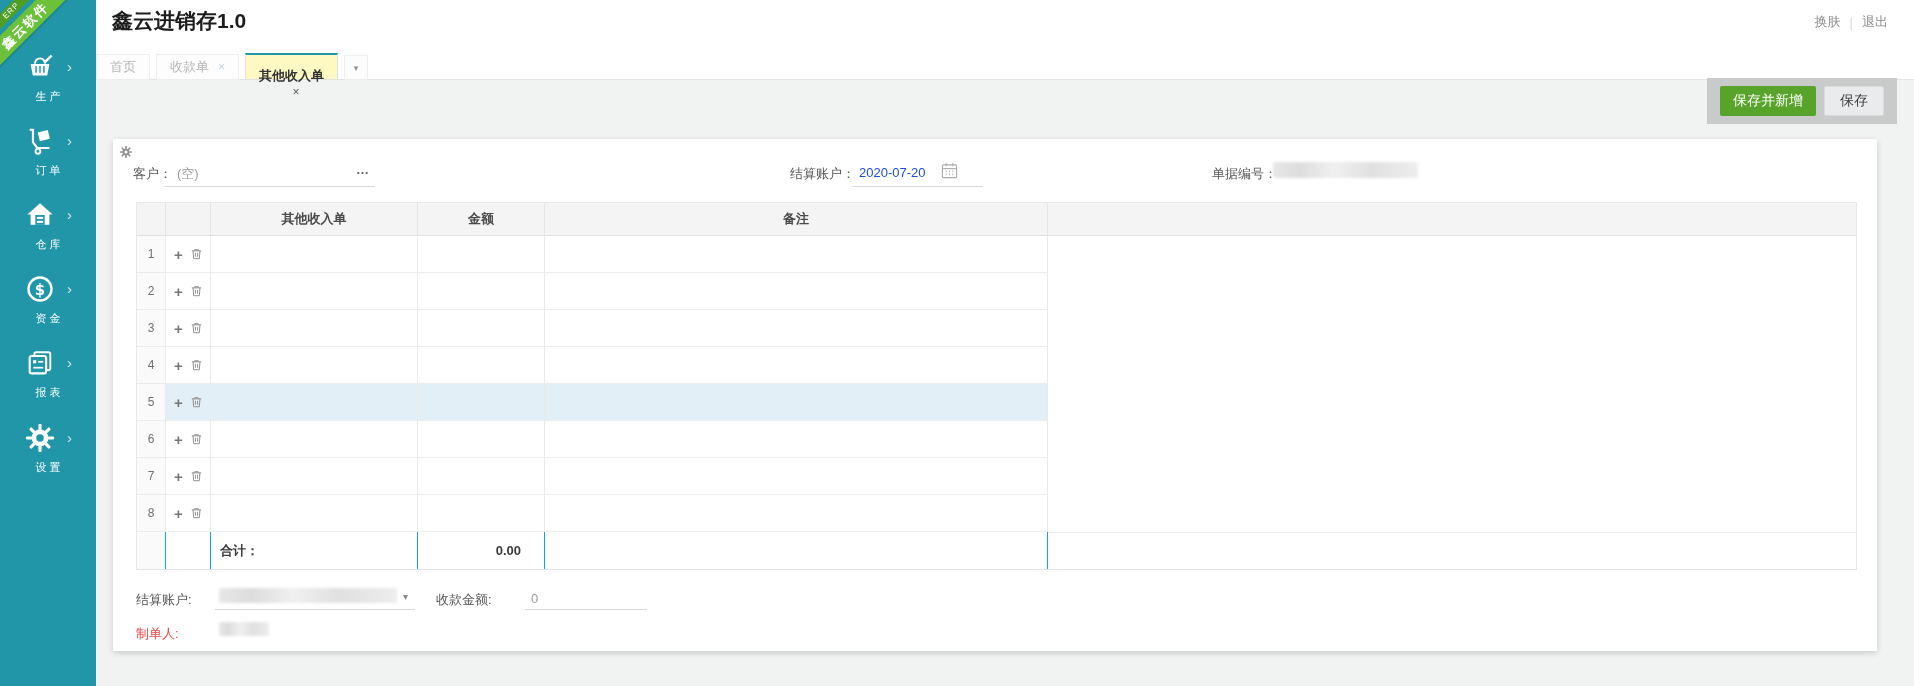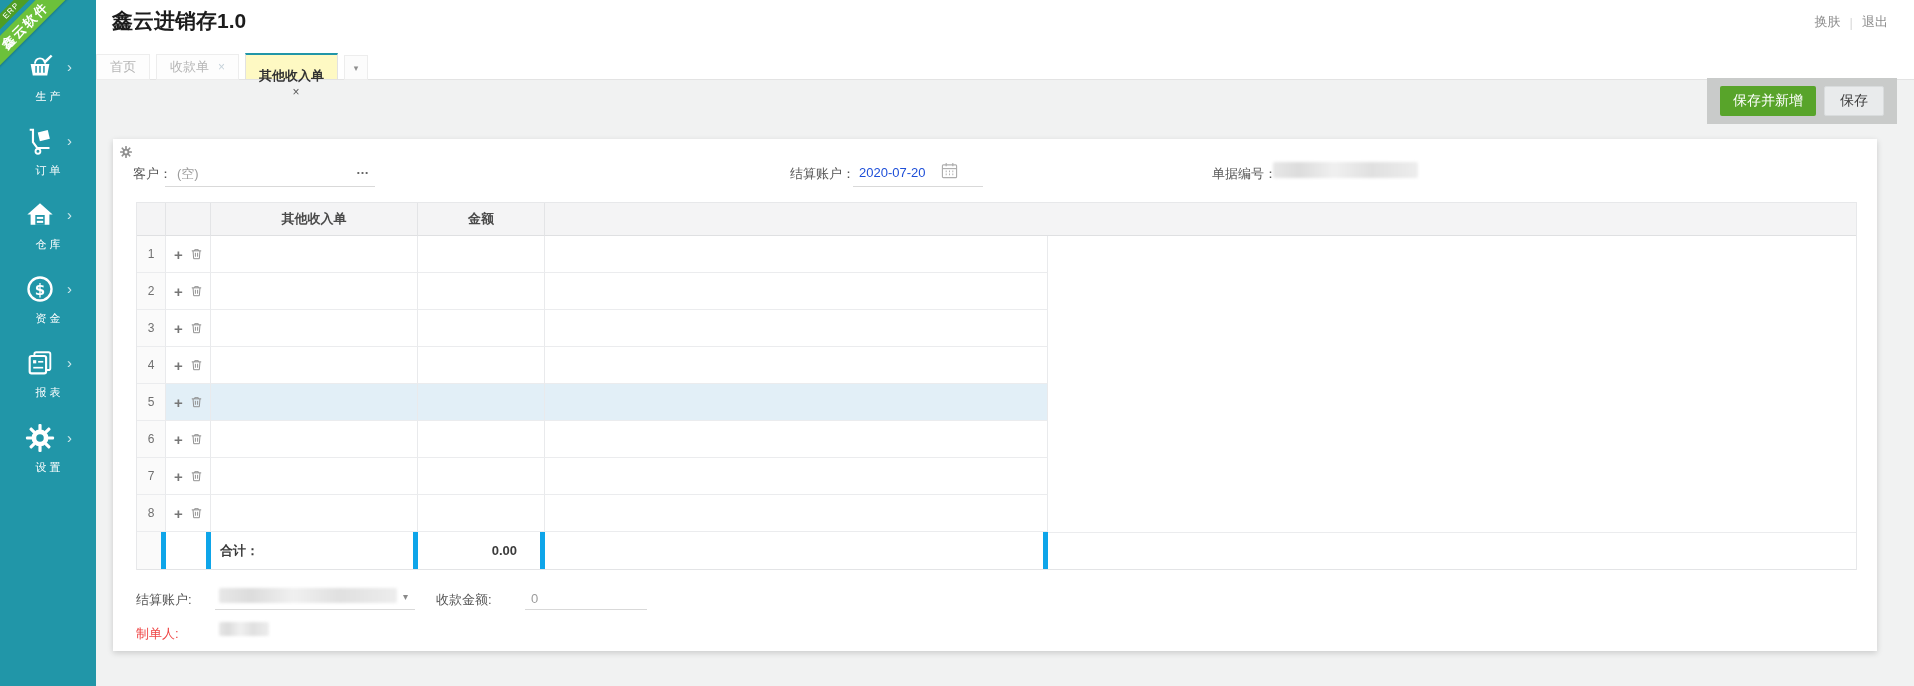--- a/index.html
+++ b/index.html
@@ -246,6 +246,7 @@
         <div class="gc w1"></div>
         <div class="gc w2">其他收入单</div>
         <div class="gc w3">金额</div>
+        <div class="gc w4">备注</div>
         <div class="gc w5"></div>
       </div>
 

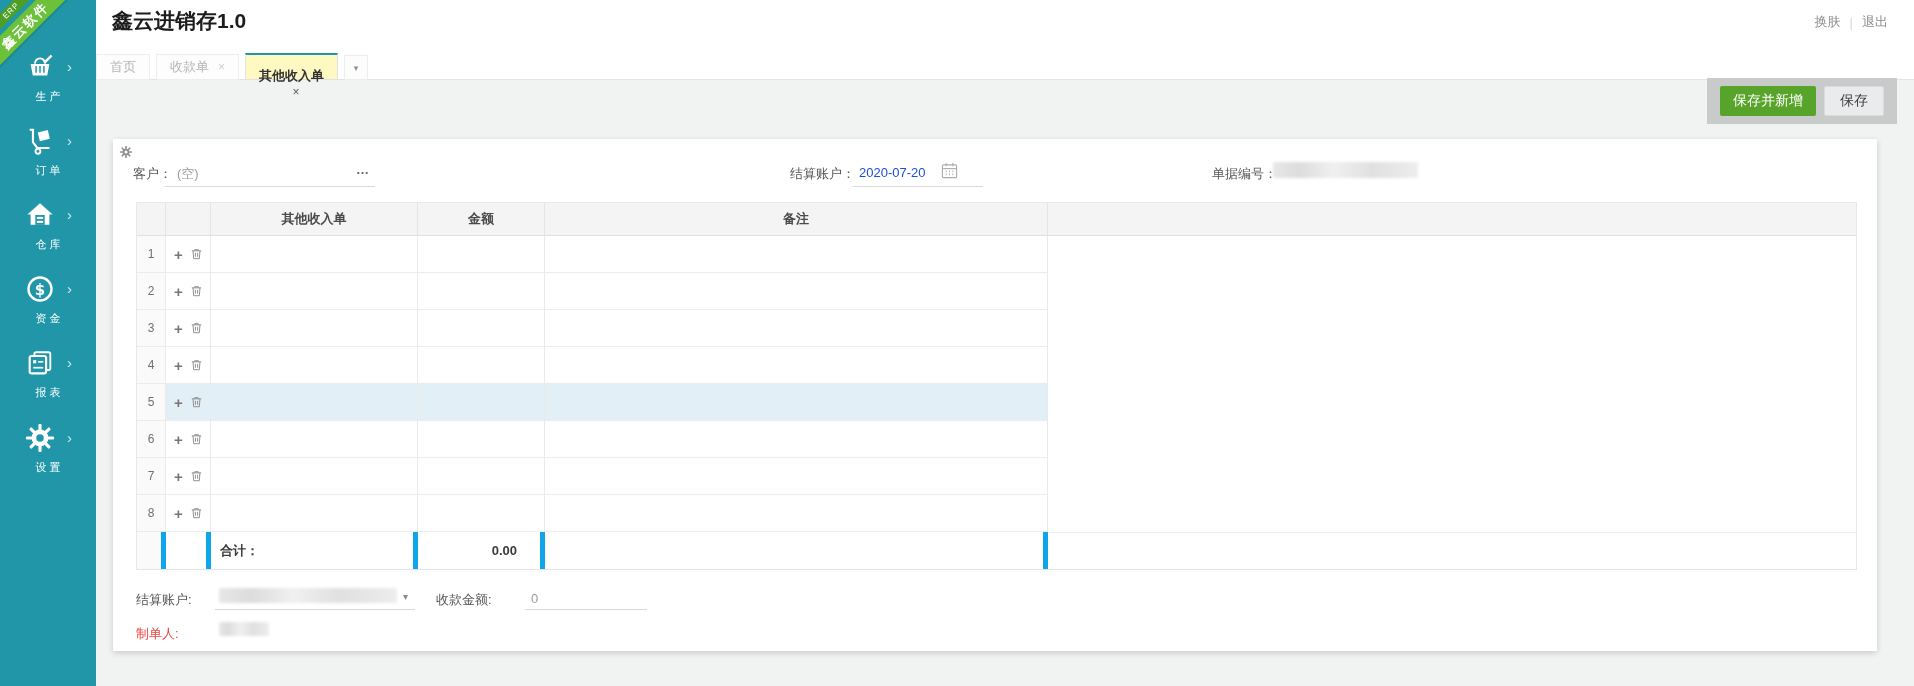--- a/index.html
+++ b/index.html
@@ -68,7 +68,7 @@
   .cell-input{cursor:text;}
   .hl .act-cell,.hl .c-cat,.hl .c-amt,.hl .c-rem{background:#e2eff7;}
   .g-total{display:flex;height:38px;box-sizing:border-box;border-bottom:1px solid #e3e4e6;font-weight:bold;color:#3b3b3b;}
-  .g-total .gc{border-right:5px solid #0ea5e9;}
+  .g-total .gc{border-right:1px solid #0ea5e9;}
   .g-total .w5{border-top:1px solid #ebecee;}
   .total-label{justify-content:flex-start;padding-left:9px;}
   .total-amt{justify-content:flex-end;padding-right:23px;}

